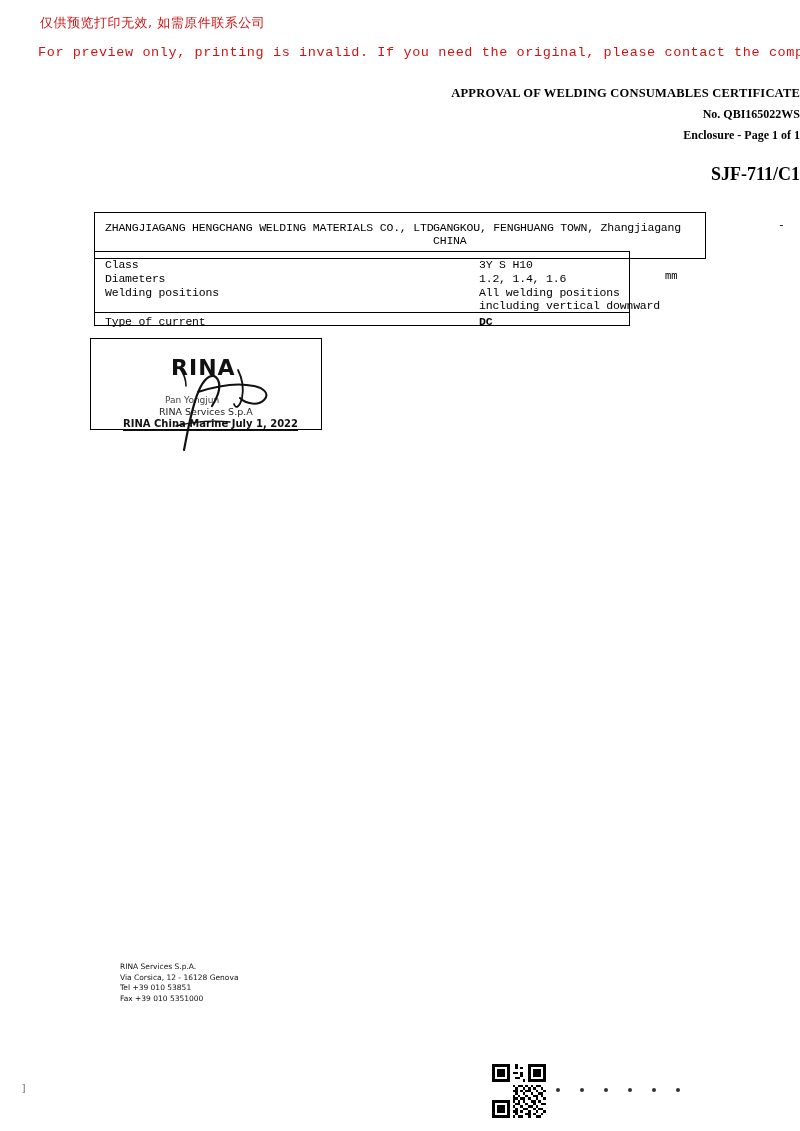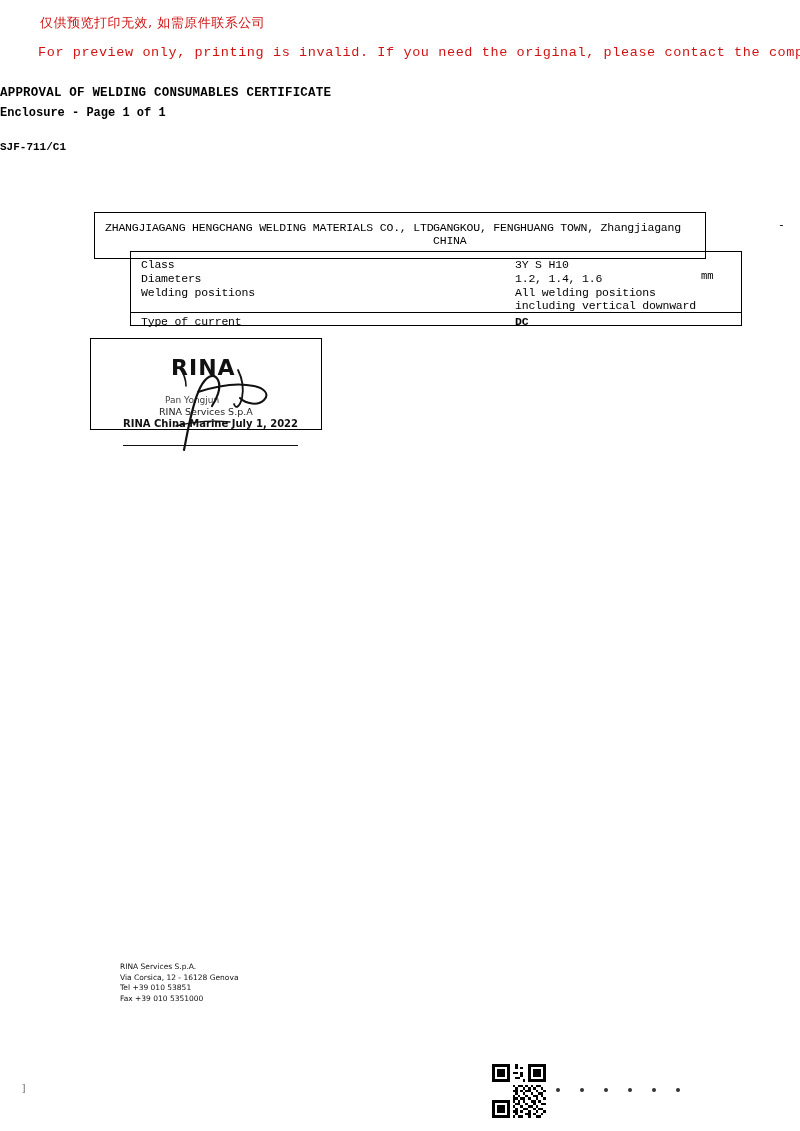--- a/index.html
+++ b/index.html
@@ -44,8 +44,8 @@
     left: 0;
     top: 86px;
     width: 800px;
-    text-align: left;
-    font-family: Liberation Mono, monospace;
+    text-align: right;
+    font-family: Liberation Serif, serif;
     font-weight: bold;
   }
   .title-line-1 {

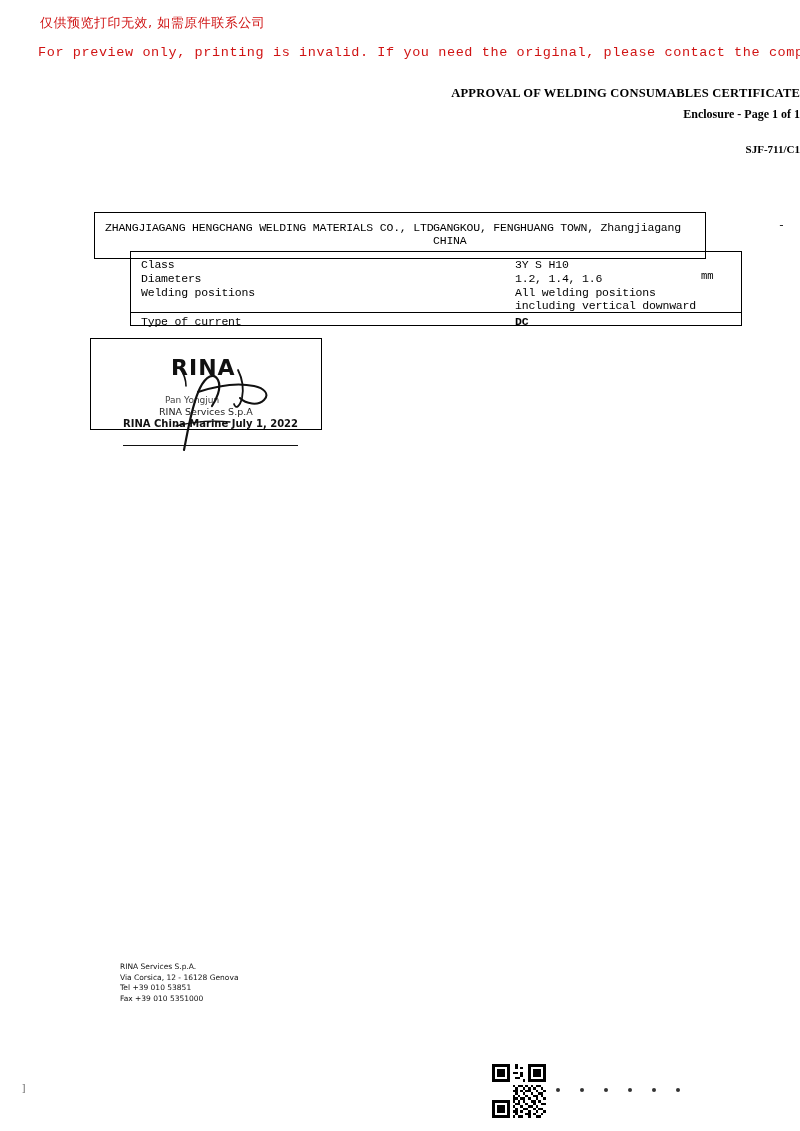--- a/index.html
+++ b/index.html
@@ -259,6 +259,7 @@
 
 <div class="title-block">
   <div class="title-line-1">APPROVAL OF WELDING CONSUMABLES CERTIFICATE</div>
+  <div class="title-line-2">No. QBI165022WS</div>
   <div class="title-line-3">Enclosure - Page 1 of 1</div>
   <div class="title-line-4">SJF-711/C1</div>
 </div>

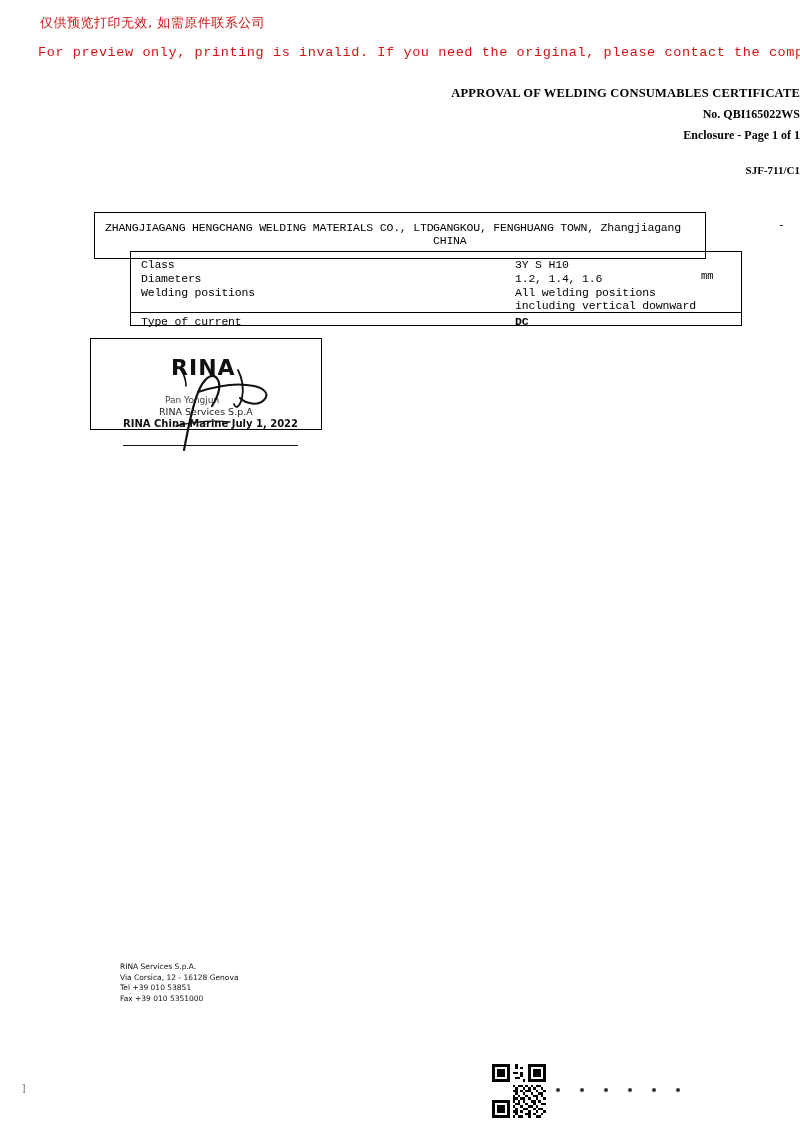--- a/index.html
+++ b/index.html
@@ -62,7 +62,7 @@
     margin-bottom: 21px;
   }
   .title-line-4 {
-    font-size: 11px;
+    font-size: 18px;
   }
 
   

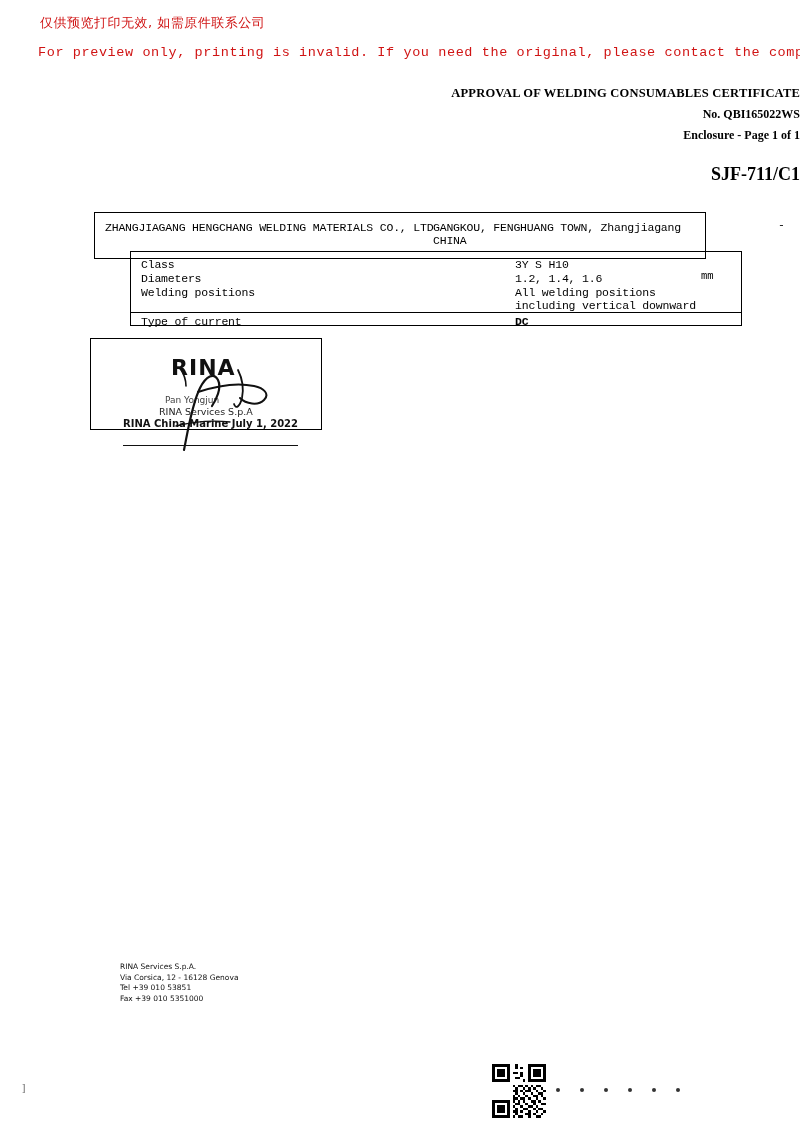--- a/index.html
+++ b/index.html
@@ -114,11 +114,10 @@
     position: absolute;
     left: 94px;
     top: 251px;
-    width: 612px;
+    width: 536px;
     height: 75px;
     border: 1px solid #000;
     box-sizing: border-box;
-    margin-left: 36px;
   }
   .spec-divider {
     position: absolute;

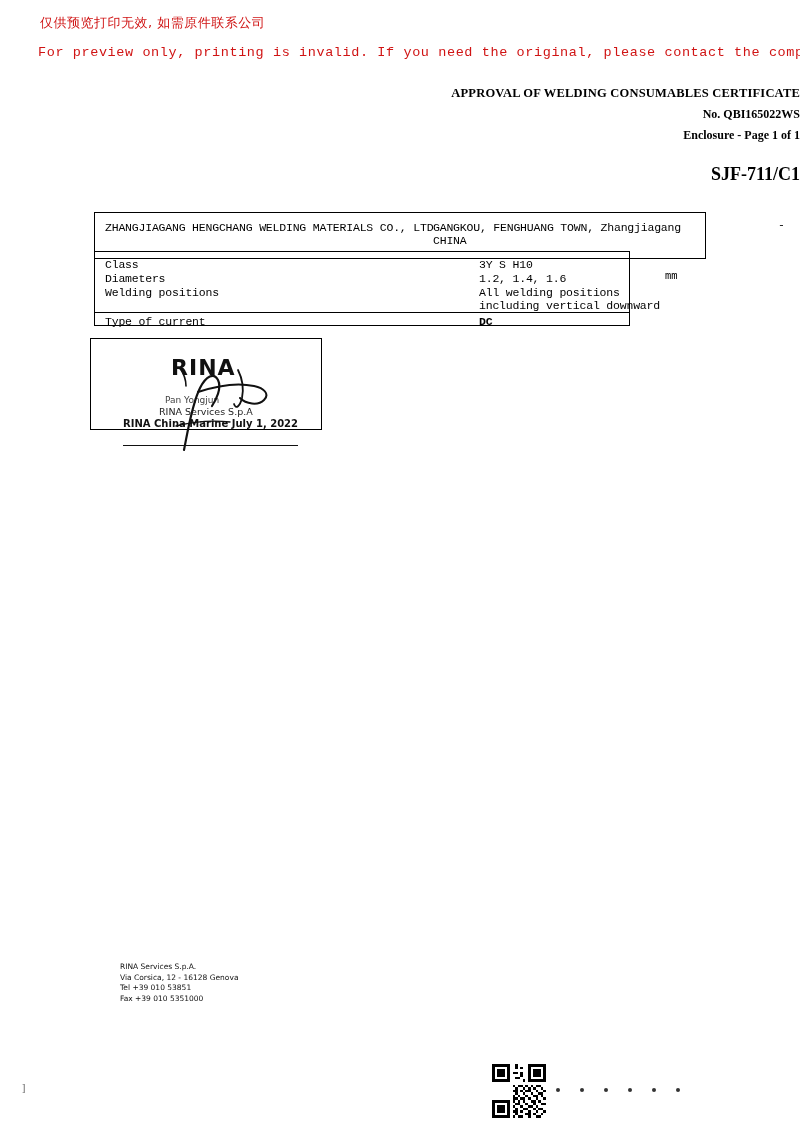--- a/index.html
+++ b/index.html
@@ -196,7 +196,7 @@
     font-size: 10px;
     color: #111;
     border-bottom: 1px solid #111;
-    padding-bottom: 16px;
+    padding-bottom: 1px;
   }
   .signature-svg {
     position: absolute;

